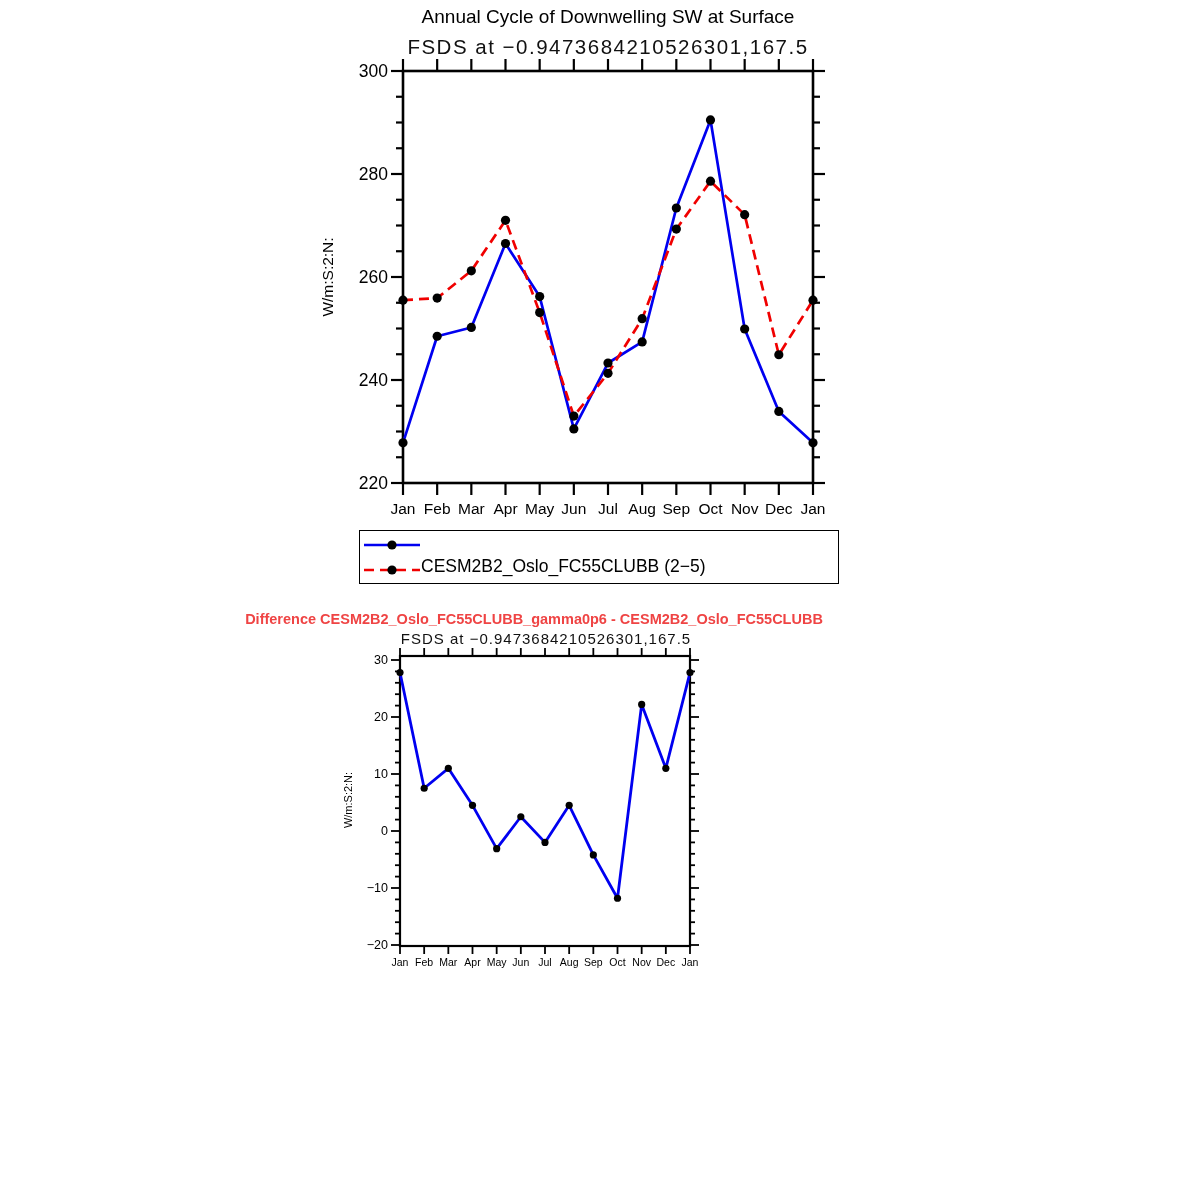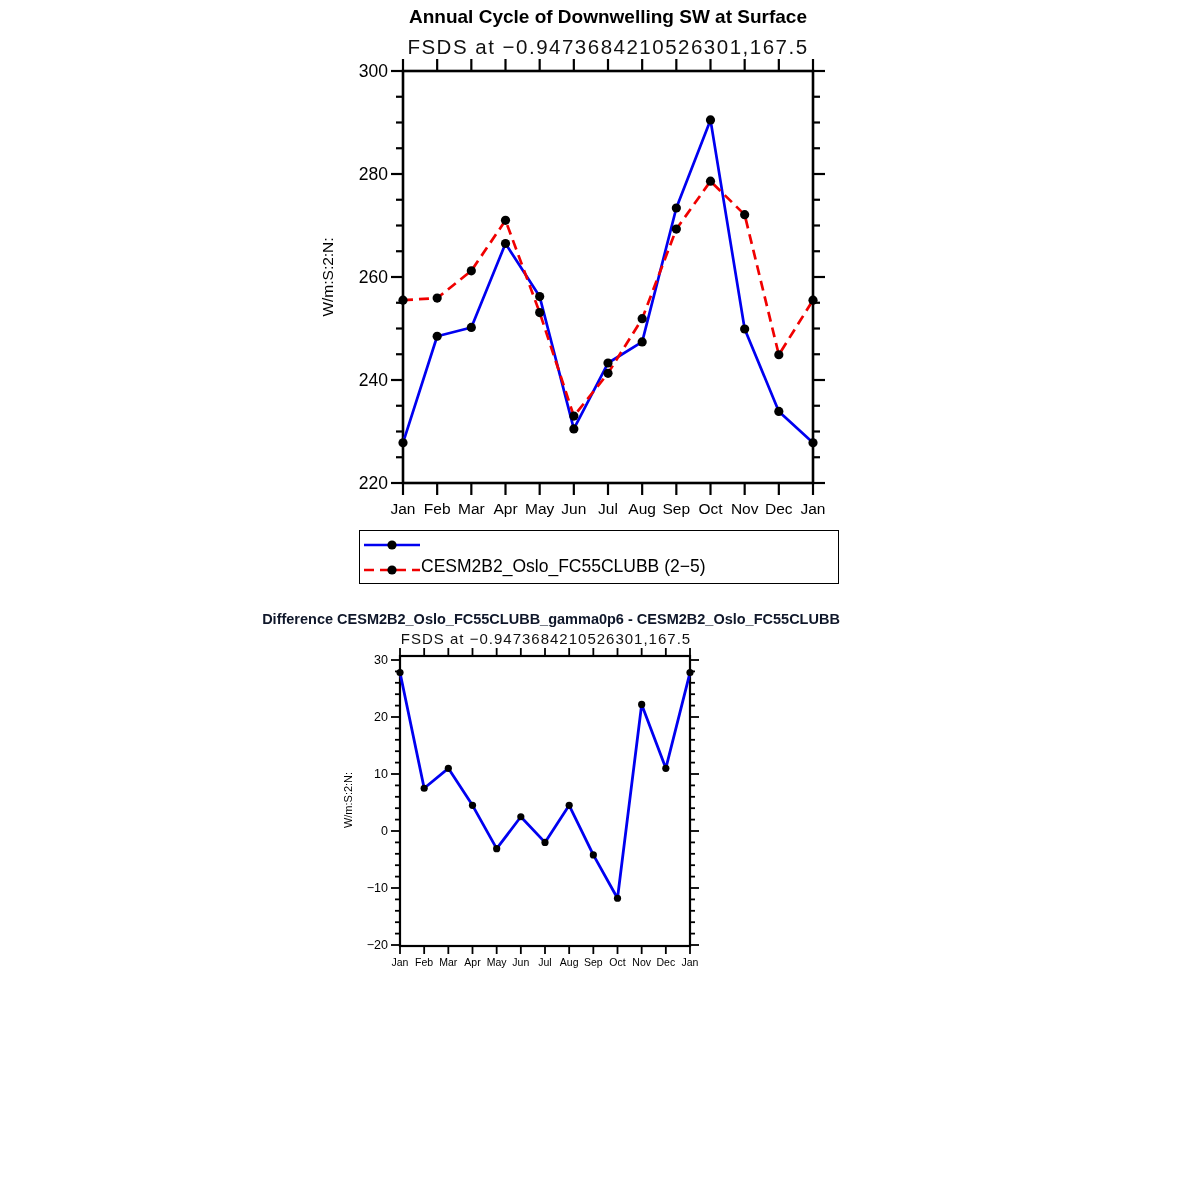--- a/index.html
+++ b/index.html
@@ -15,7 +15,7 @@
   .title1{
     left:303px;top:6px;width:610px;
     text-align:center;
-    font-size:19px;font-weight:bold;color:#000;
+    font-size:19px;font-weight:normal;color:#000;
   }
   .subtitle1{
     left:303px;top:35px;width:610px;

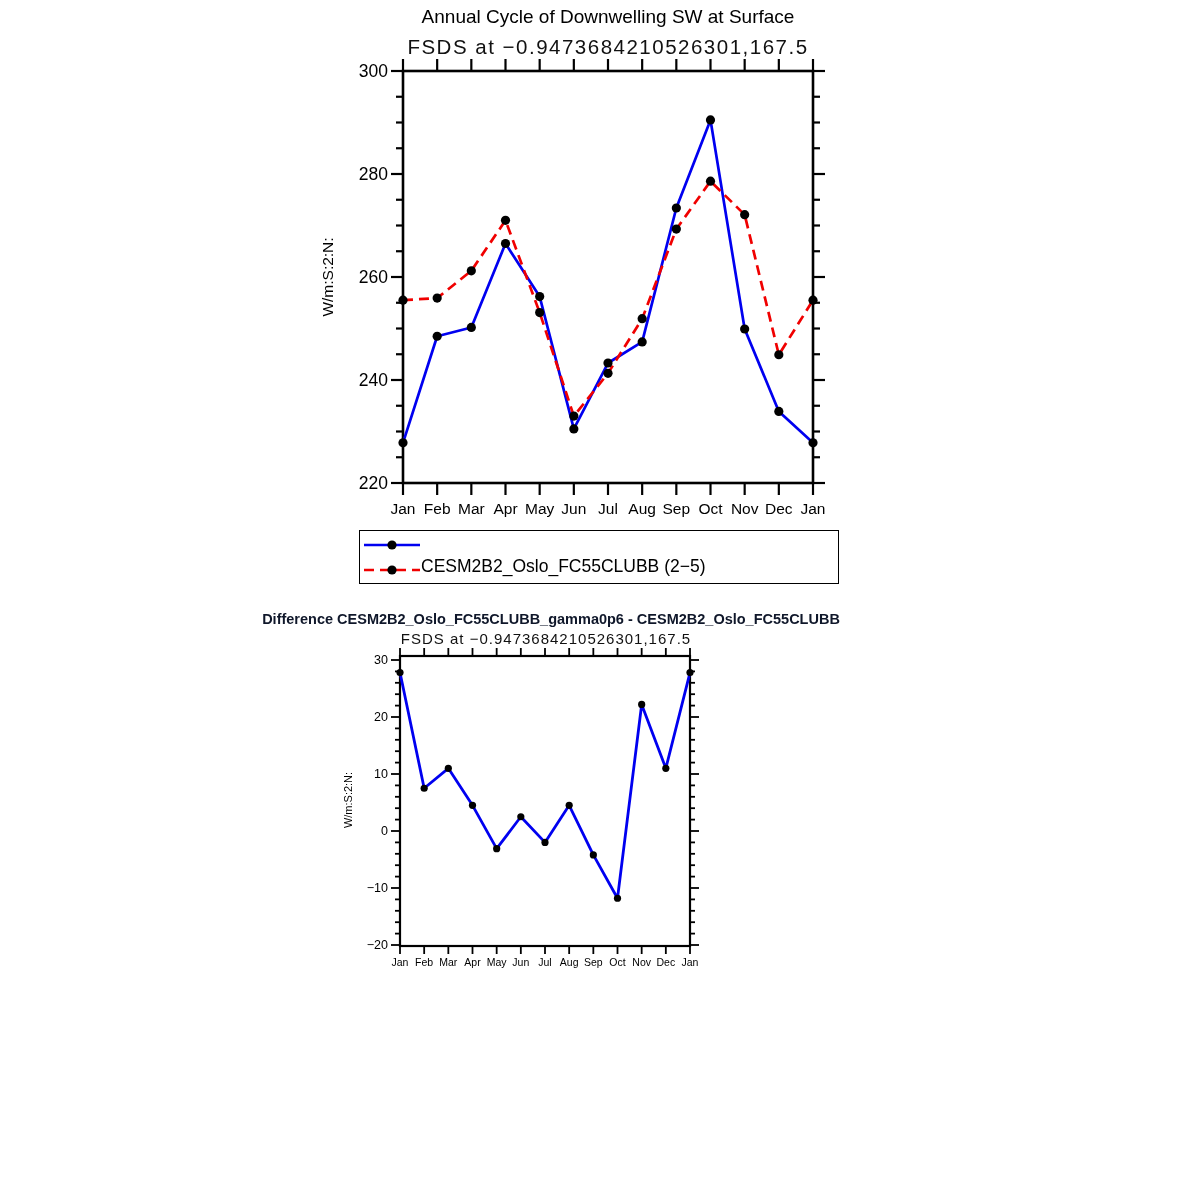--- a/index.html
+++ b/index.html
@@ -23,9 +23,9 @@
     font-size:20.5px;font-weight:400;letter-spacing:1.5px;color:#111;
   }
   .title2{
-    left:261px;top:611px;width:580px;
+    left:244px;top:611px;width:580px;
     text-align:center;
-    font-size:14.5px;font-weight:bold;color:#0f172a;
+    font-size:14.5px;font-weight:bold;color:#ef4444;
   }
   .subtitle2{
     left:390px;top:630px;width:312px;

